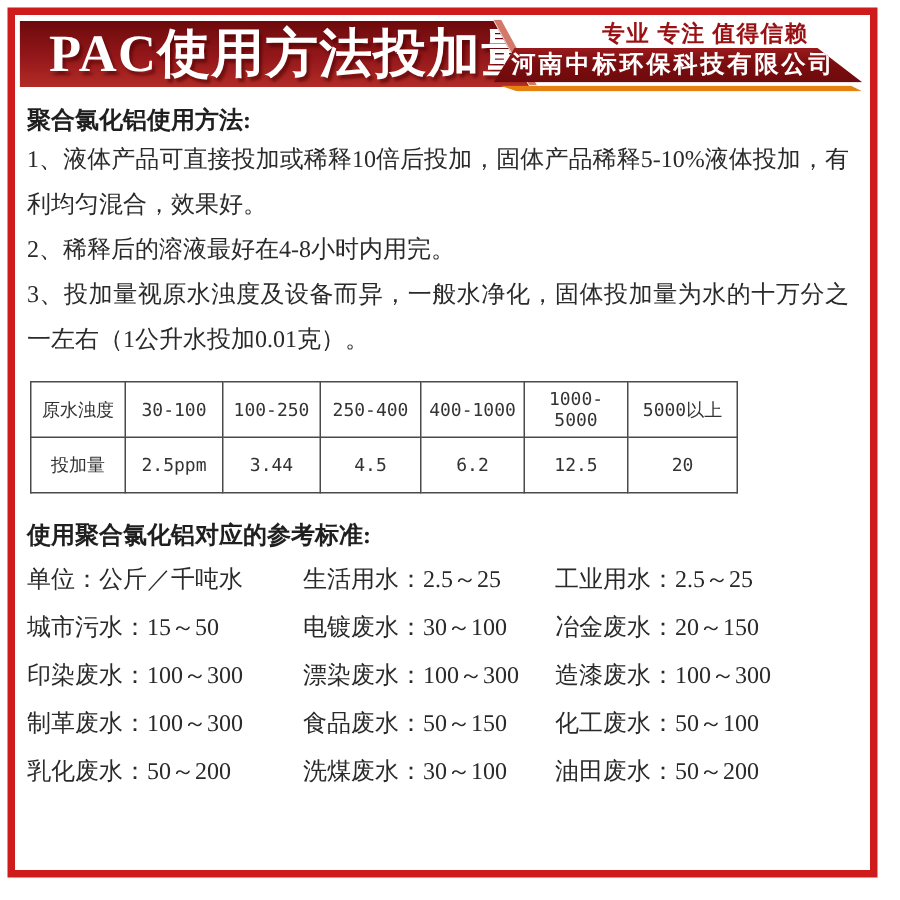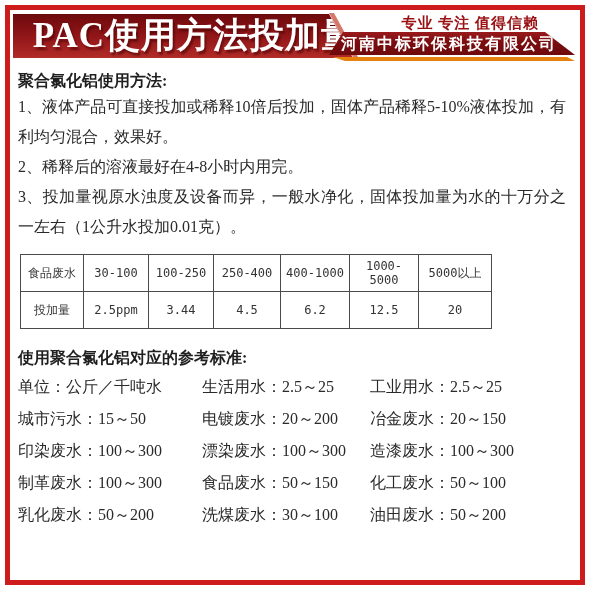--- a/index.html
+++ b/index.html
@@ -100,7 +100,7 @@
     <table class="dosage">
       <tbody>
         <tr>
-          <td style="width:58px">食品废水</td>
+          <td style="width:58px">原水浊度</td>
           <td style="width:60px">30-100</td>
           <td style="width:60px">100-250</td>
           <td style="width:62px">250-400</td>

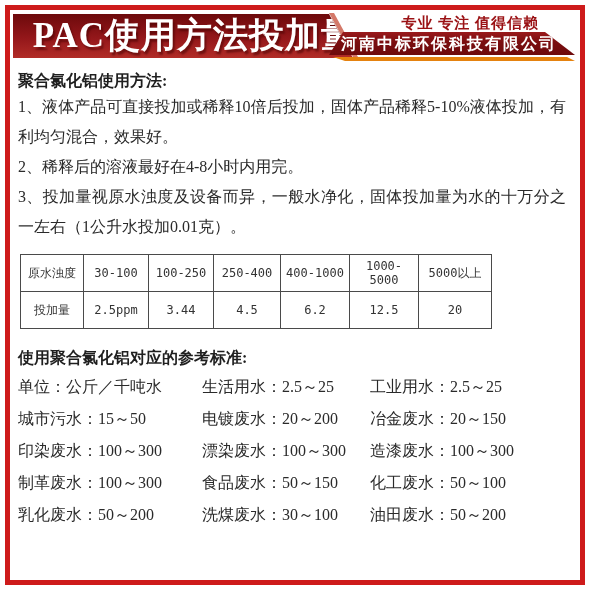--- a/index.html
+++ b/index.html
@@ -127,7 +127,7 @@
       <span>生活用水：2.5～25</span>
       <span>工业用水：2.5～25</span>
       <span>城市污水：15～50</span>
-      <span>电镀废水：20～200</span>
+      <span>电镀废水：30～100</span>
       <span>冶金废水：20～150</span>
       <span>印染废水：100～300</span>
       <span>漂染废水：100～300</span>

